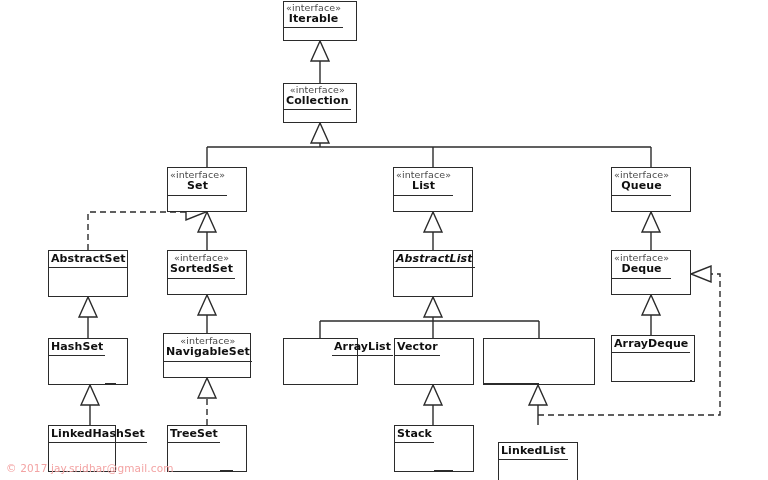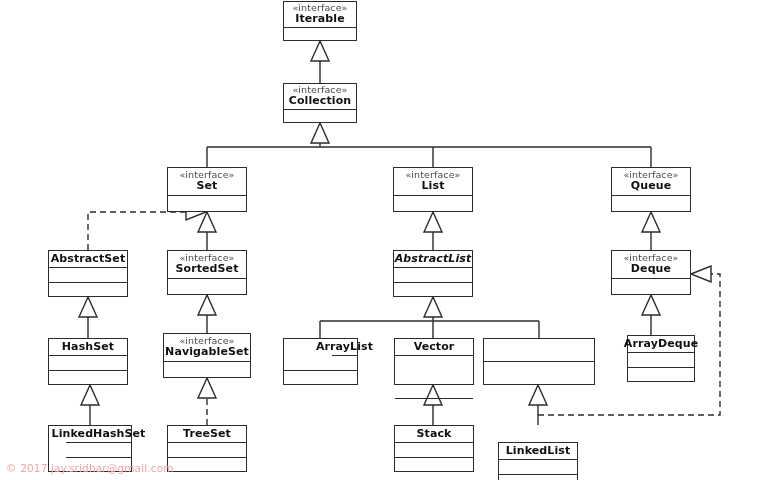--- a/index.html
+++ b/index.html
@@ -34,7 +34,7 @@
     border: 1.4px solid #2b2b2b;
     background: #ffffff;
     display: flex;
-    flex-direction: column;
+    flex-direction: row;
     z-index: 5;
   }
   .uml-head {

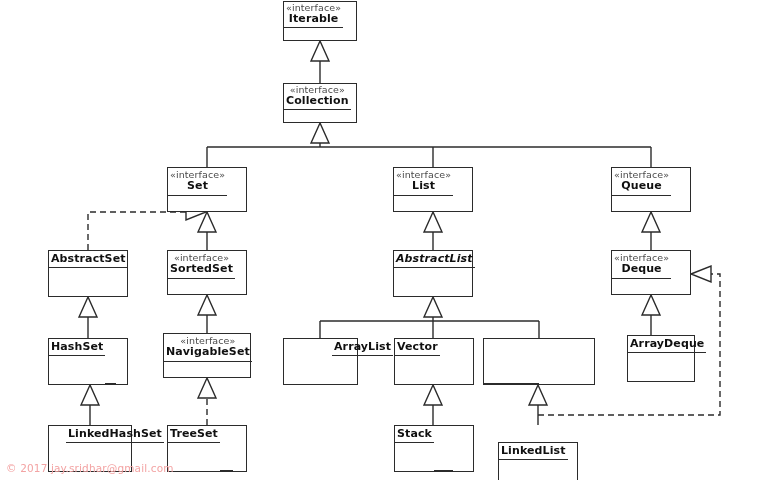--- a/index.html
+++ b/index.html
@@ -272,7 +272,7 @@
         <div class="compartment"></div>
         <div class="compartment last"></div>
       </div>
-      <div class="uml-box" style="left: 611px; top: 335px; width: 68px; height: 47px; margin-left: 16px;">
+      <div class="uml-box" style="left: 611px; top: 335px; width: 84px; height: 47px;">
         <div class="uml-head" style="height: 17px; flex: 0 0 17px;">
           <div class="cname">ArrayDeque</div>
         </div>

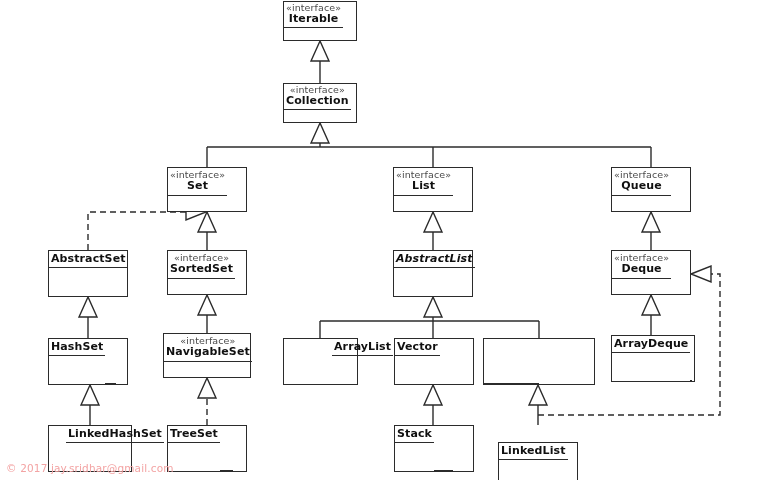--- a/index.html
+++ b/index.html
@@ -279,7 +279,7 @@
         <div class="compartment"></div>
         <div class="compartment last"></div>
       </div>
-      <div class="uml-box" style="left: 48px; top: 425px; width: 84px; height: 47px; padding-left: 17px;">
+      <div class="uml-box" style="left: 48px; top: 425px; width: 68px; height: 47px;">
         <div class="uml-head" style="height: 17px; flex: 0 0 17px;">
           <div class="cname">LinkedHashSet</div>
         </div>

